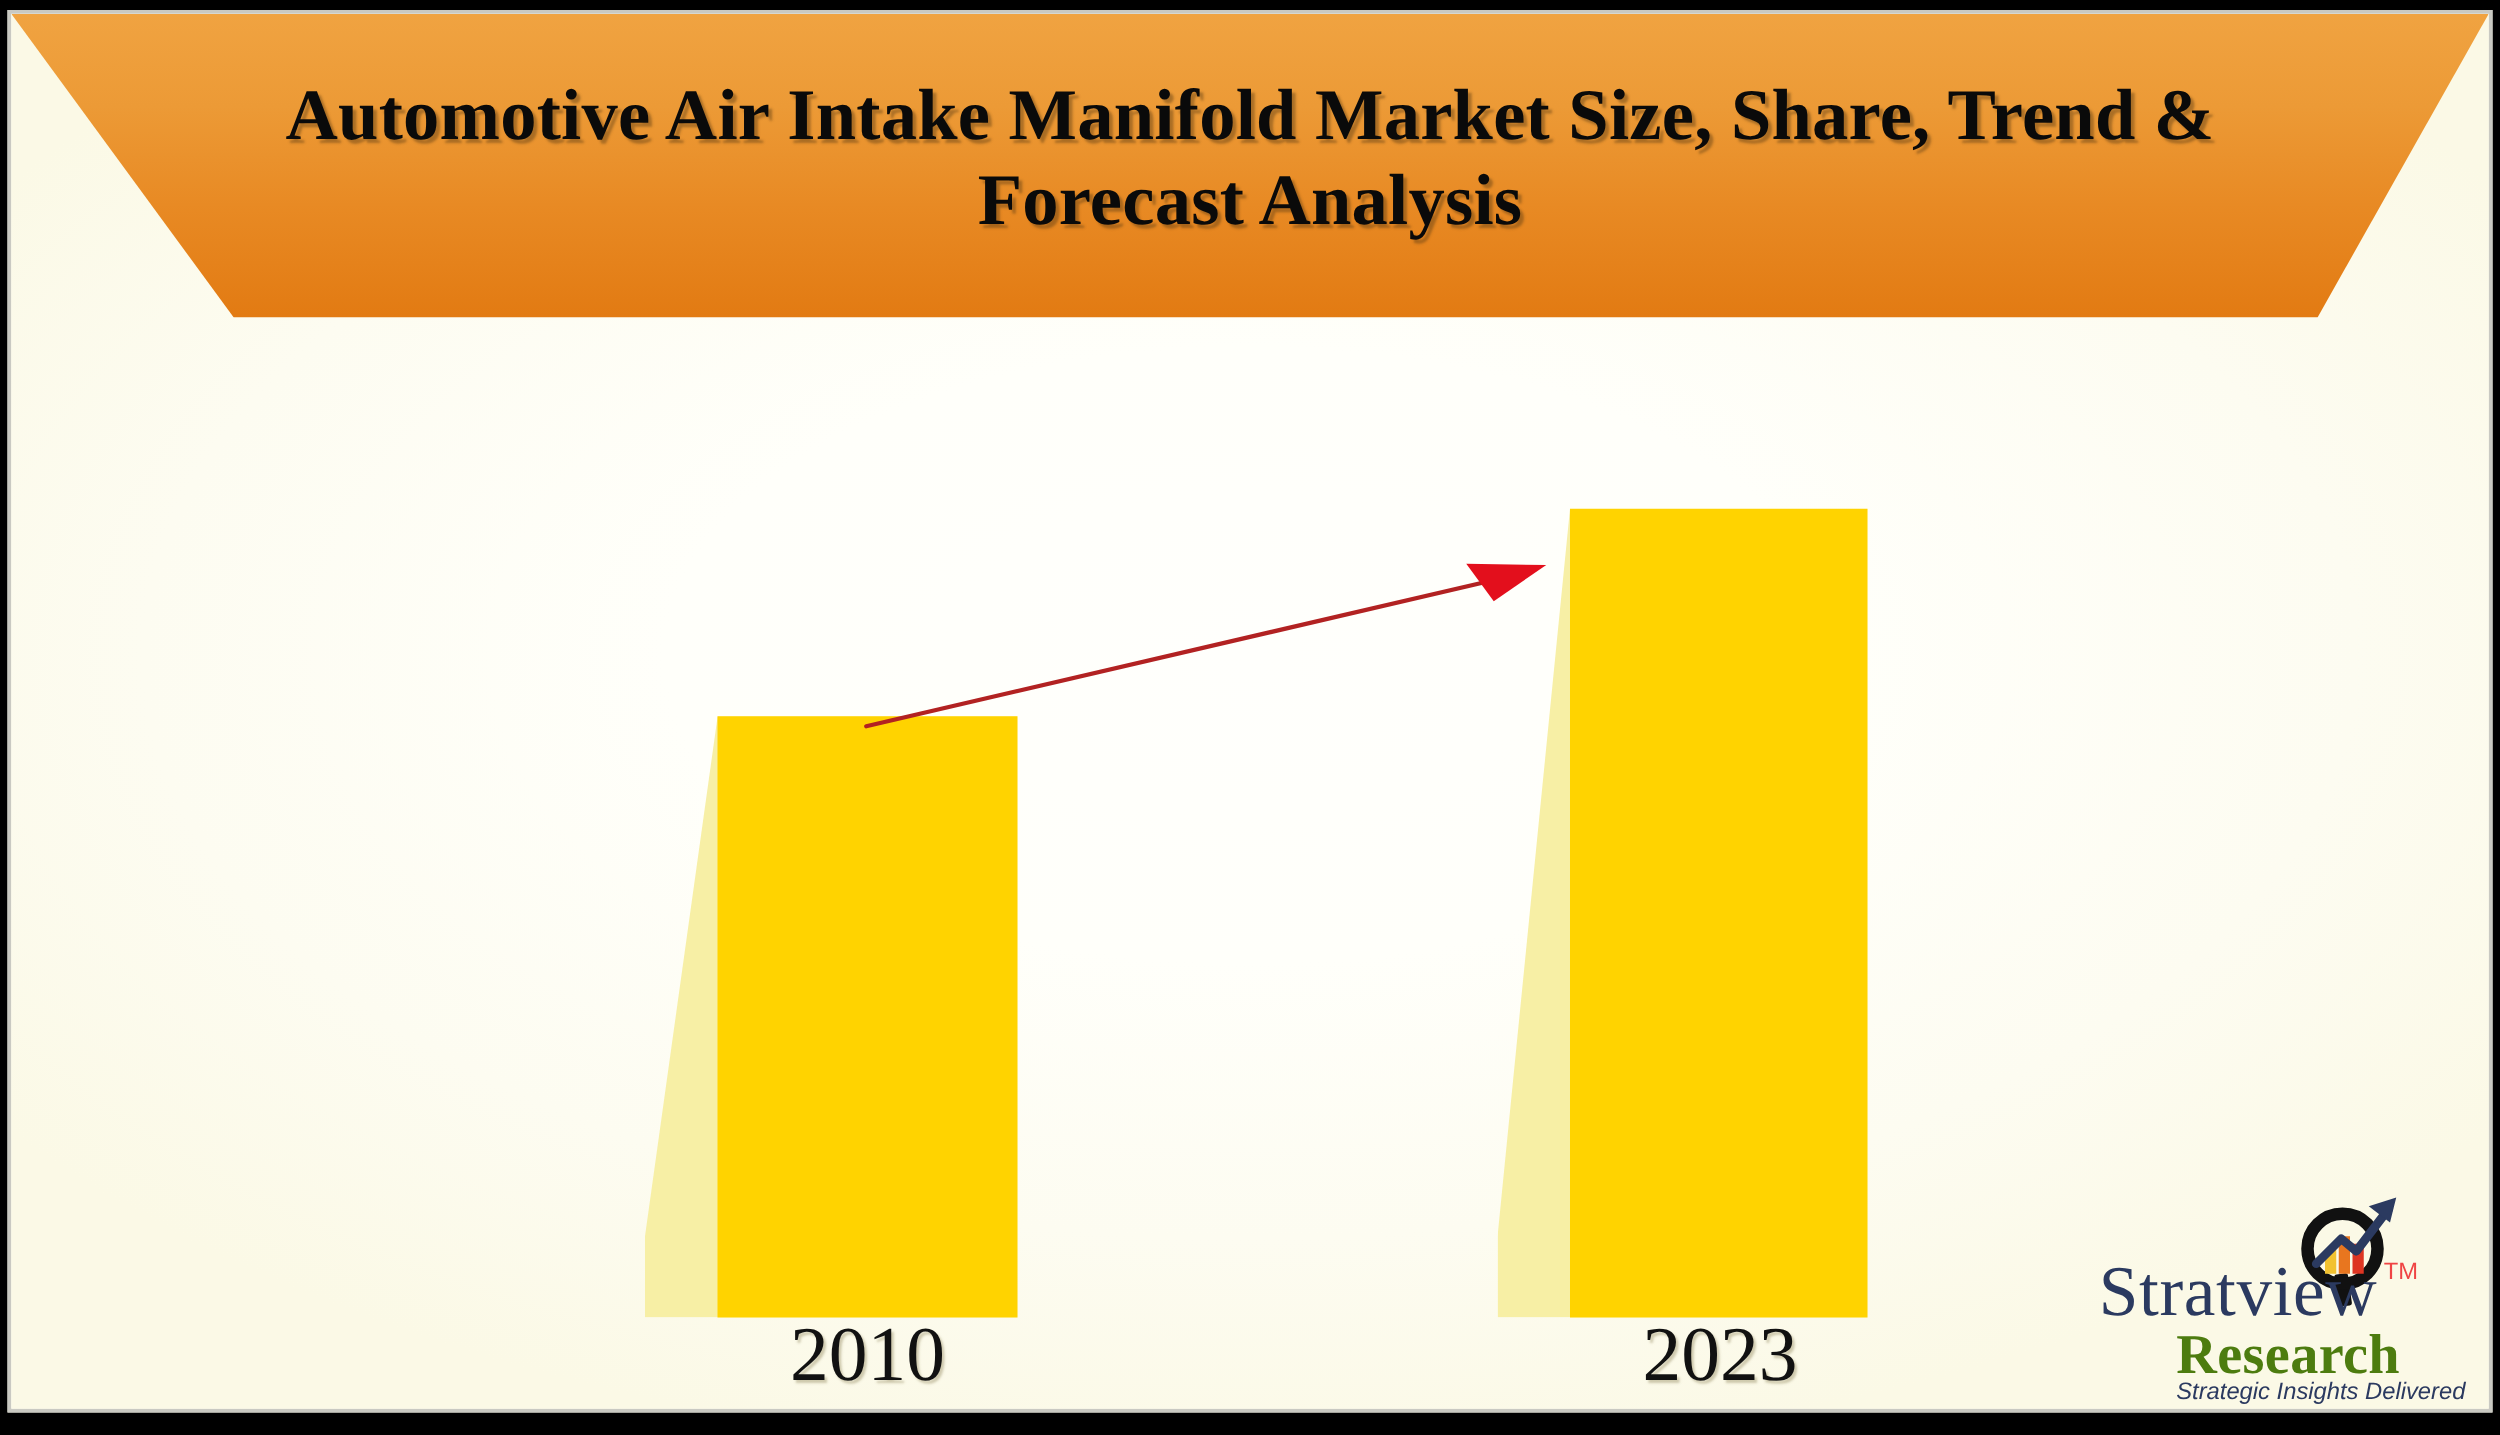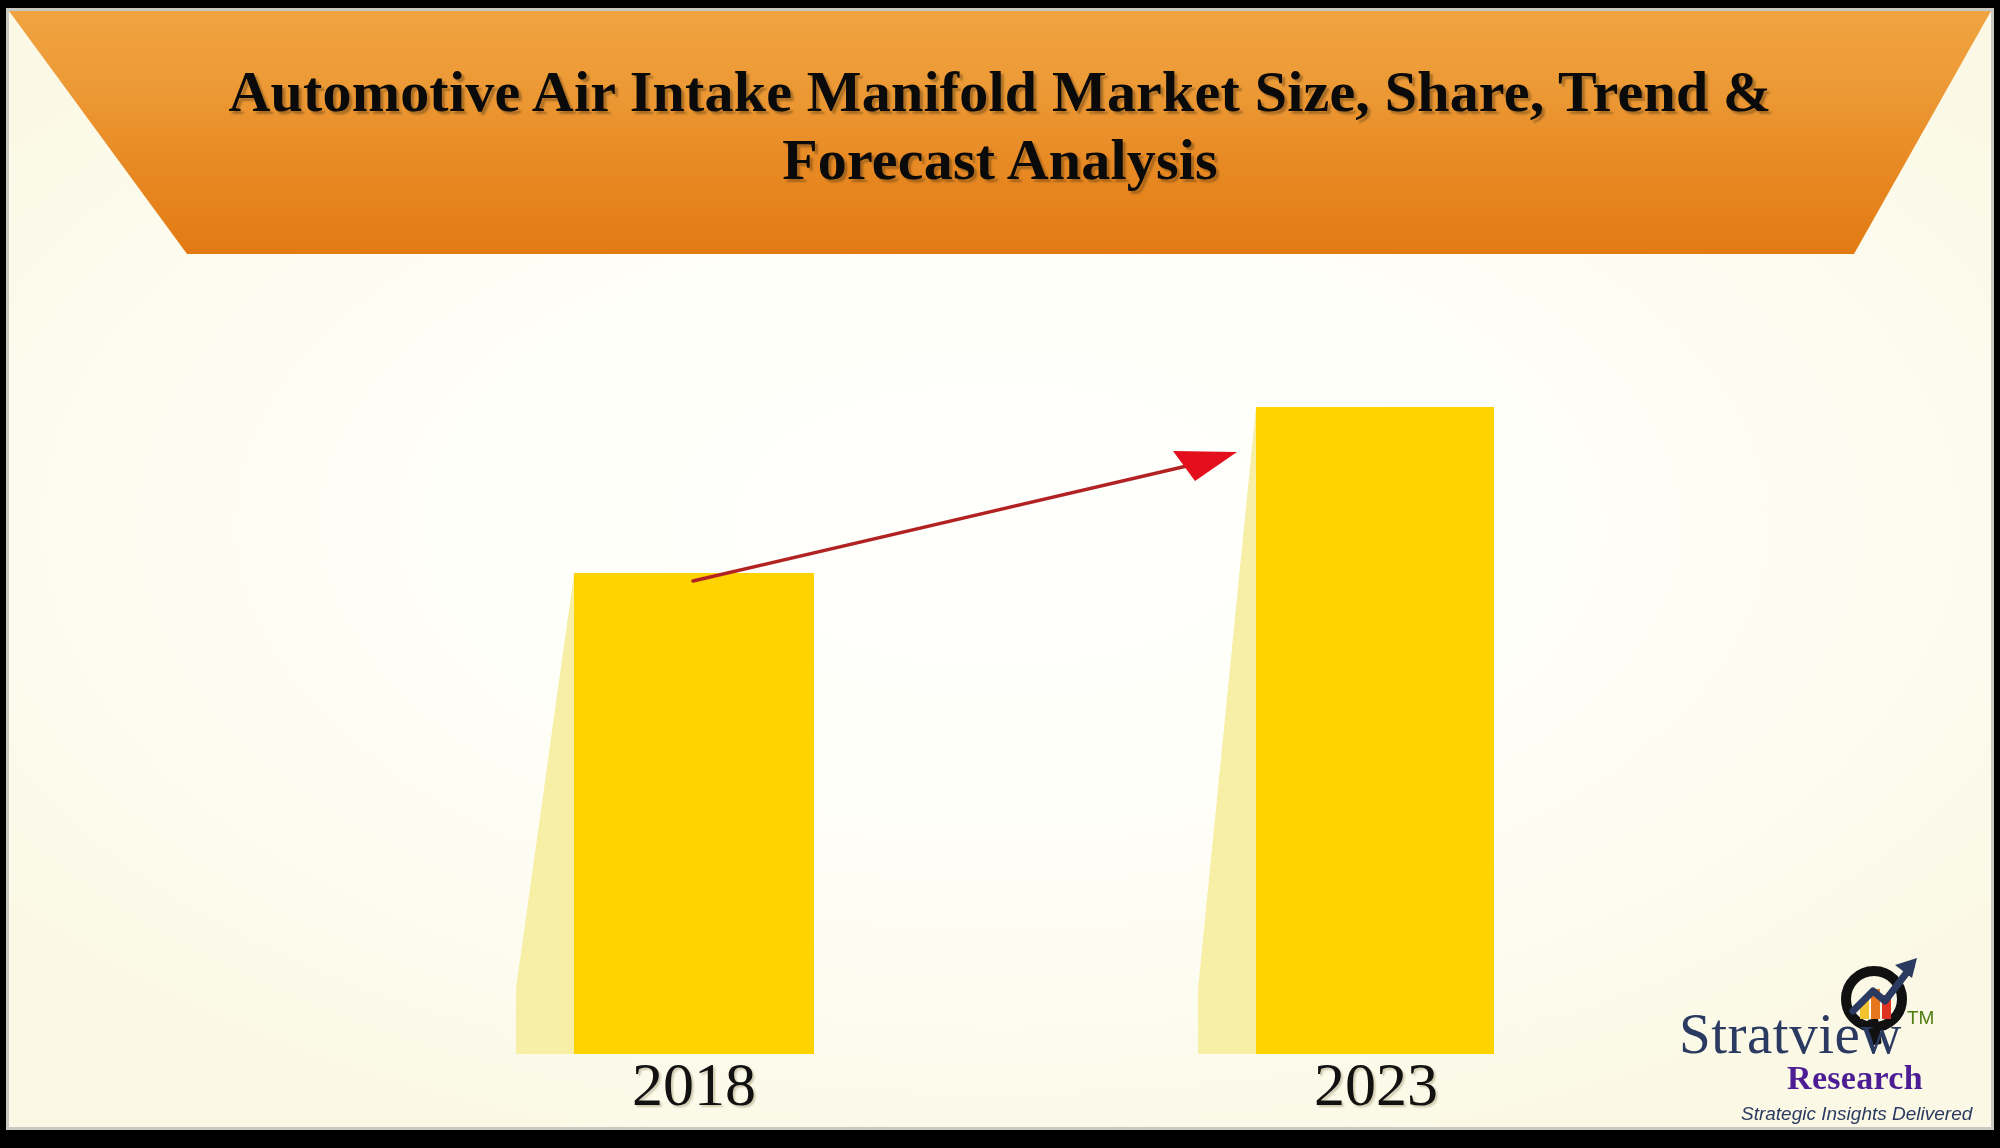--- a/index.html
+++ b/index.html
@@ -173,7 +173,7 @@
     top: 62px;
     font-family: "Liberation Sans", "DejaVu Sans", sans-serif;
     font-size: 19px;
-    color: #4d7c0f;
+    color: #ef4444;
   }
   .logo-research {
     position: absolute;

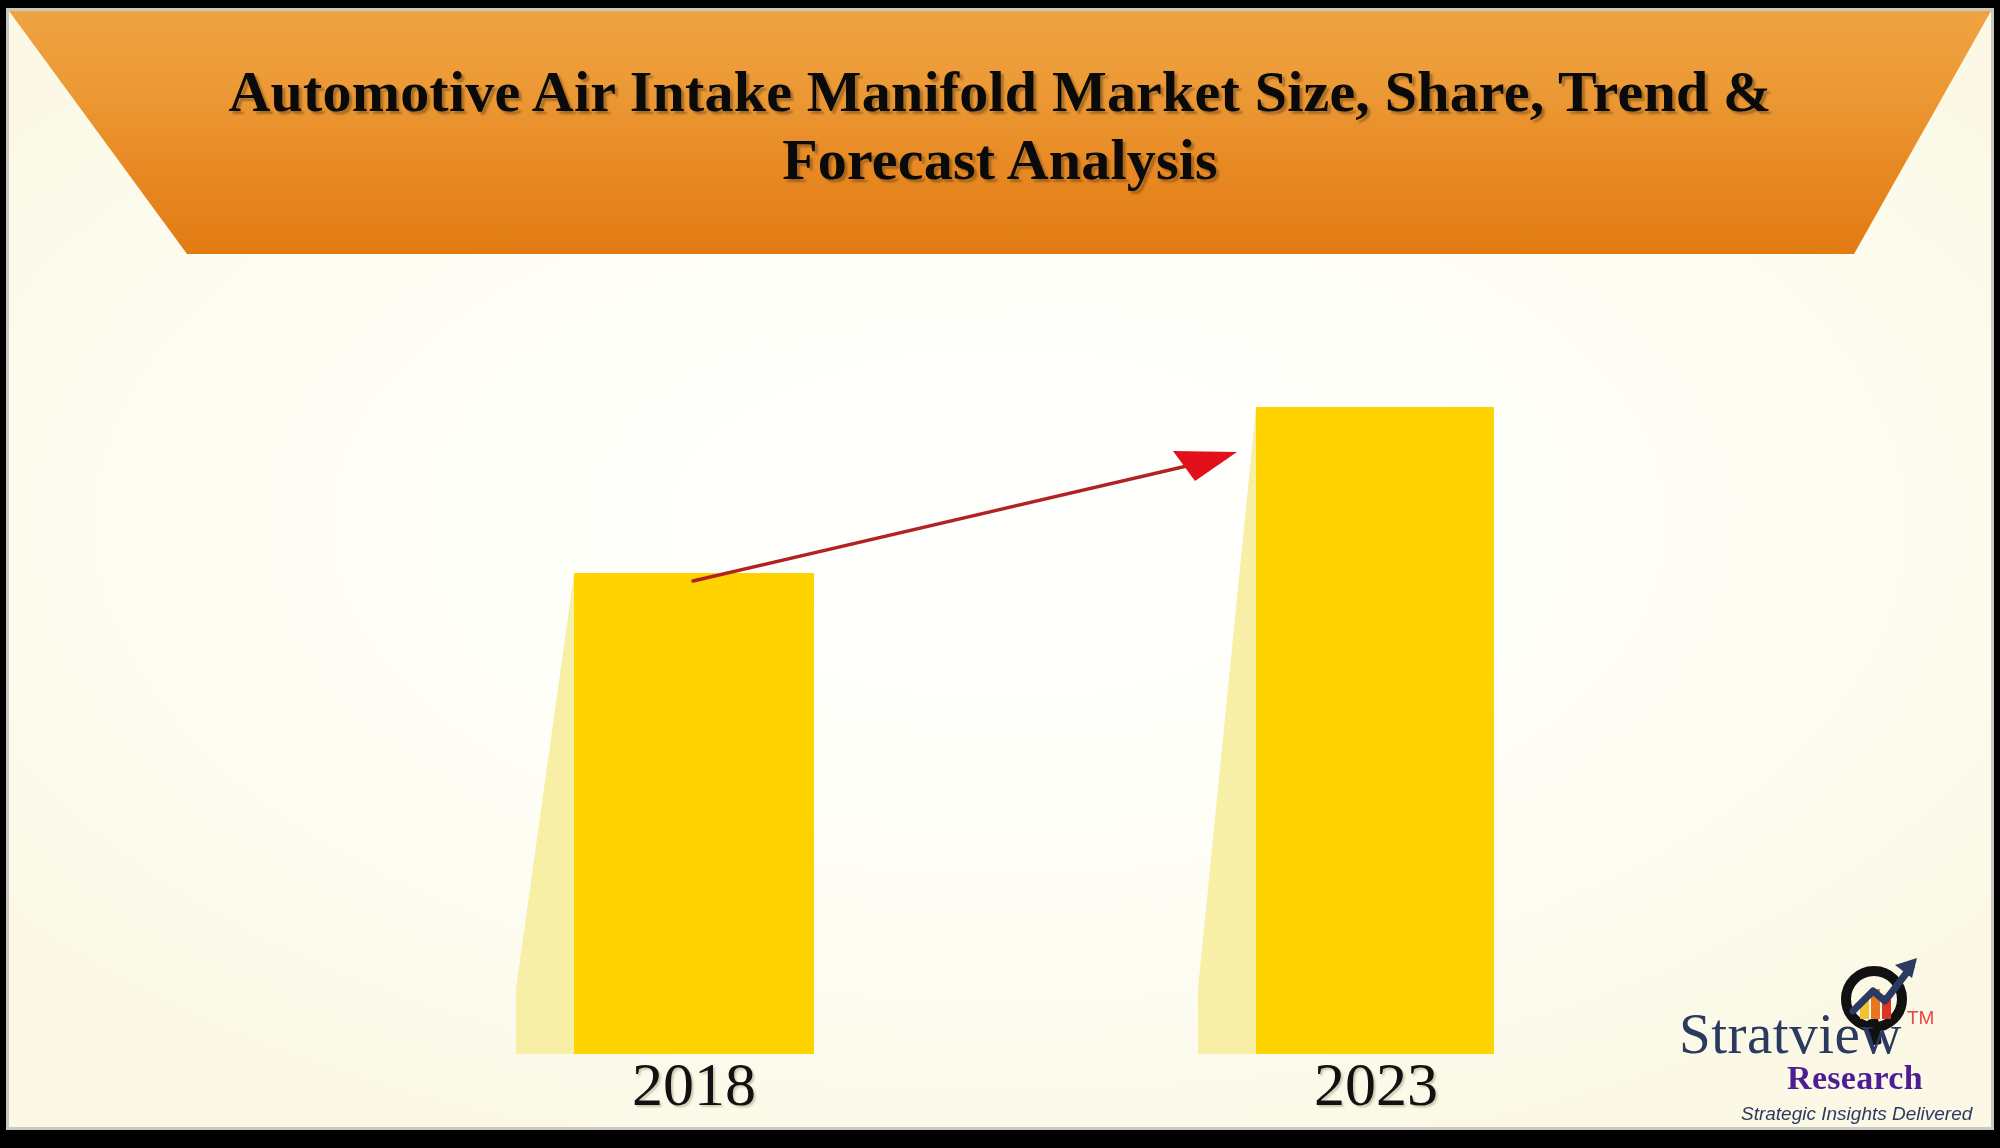--- a/index.html
+++ b/index.html
@@ -231,7 +231,7 @@
       </svg>
 
 
-      <div class="bar-label" style="left:555px; top:1038px; width:260px;">2018</div>
+      <div class="bar-label" style="left:555px; top:1038px; width:260px;">2010</div>
 
       <div class="bar-label" style="left:1237px; top:1038px; width:260px;">2023</div>
     </div>

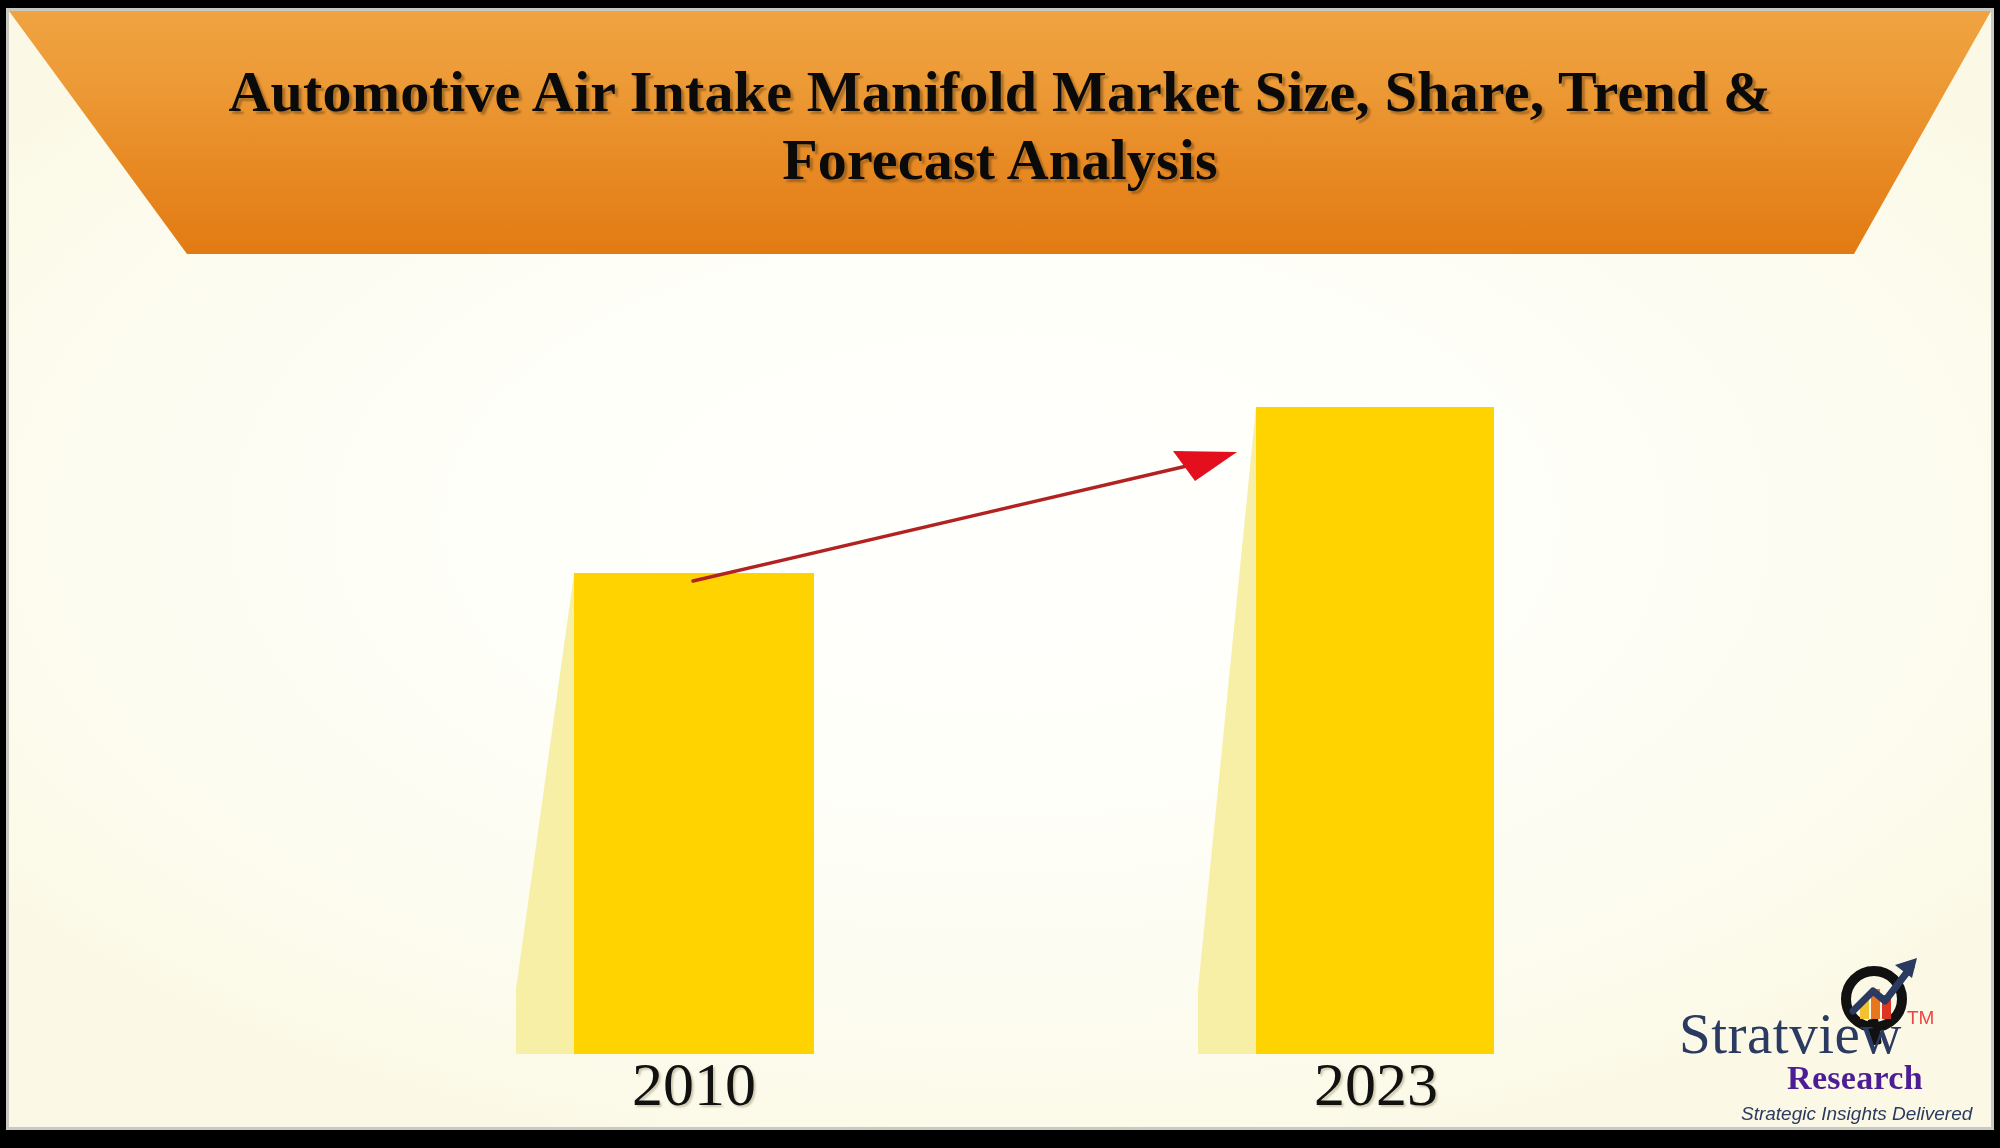--- a/index.html
+++ b/index.html
@@ -180,11 +180,11 @@
     left: 62px;
     top: 116px;
     width: 228px;
-    text-align: center;
+    text-align: left;
     font-family: "Liberation Serif", "DejaVu Serif", serif;
     font-weight: bold;
-    font-size: 34px;
-    color: #4c1d95;
+    font-size: 45px;
+    color: #4d7c0f;
     letter-spacing: 0.3px;
     line-height: 1;
   }

